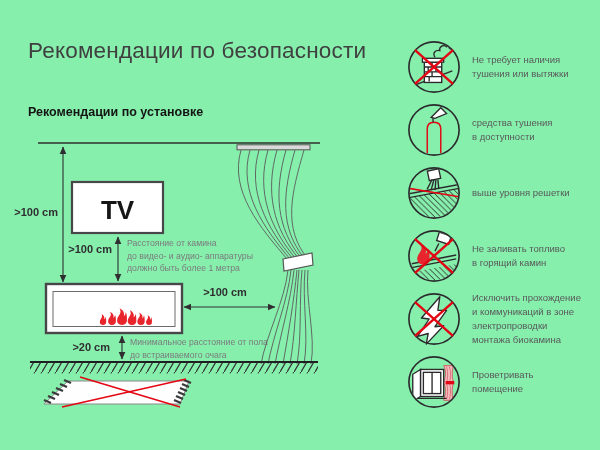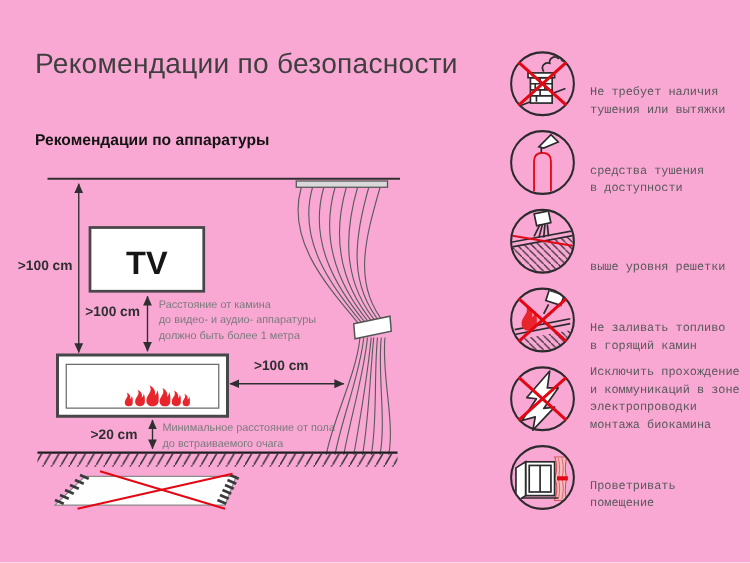--- a/index.html
+++ b/index.html
@@ -3,7 +3,7 @@
 <meta charset="utf-8">
 <style>
   html,body{margin:0;padding:0;background:#fff;}
-  .page{position:relative;width:600px;height:450px;background:#f9a8d4;overflow:hidden;
+  .page{position:relative;width:600px;height:450px;background:#86efac;overflow:hidden;
         font-family:"Liberation Sans",sans-serif;}
   .title{position:absolute;left:28px;top:38px;margin:0;font-size:22.5px;font-weight:400;
          color:#3f3f3f;letter-spacing:.2px;}

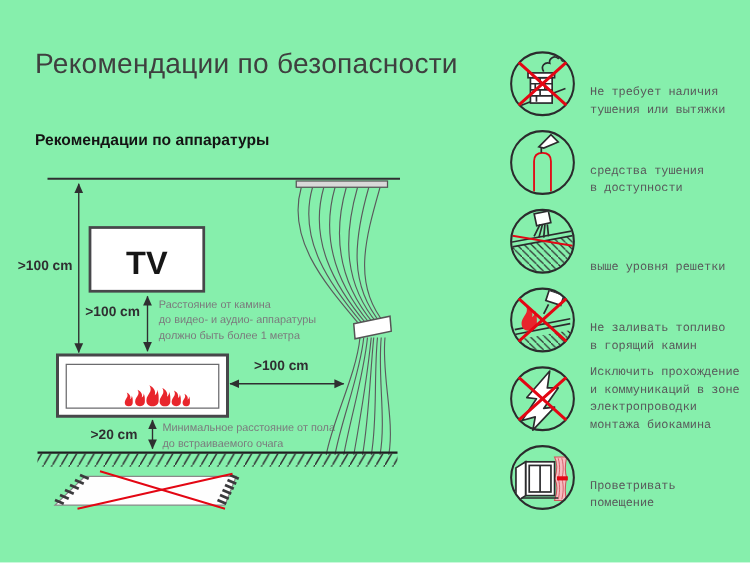--- a/index.html
+++ b/index.html
@@ -23,7 +23,7 @@
   .flame{fill:var(--flame);}
   .mk{fill:var(--ink);}
   .icon-list{position:absolute;left:406px;top:39px;width:192px;}
-  .icon-row{display:flex;align-items:flex-end;height:56px;margin-bottom:7px;font-family:Liberation Mono, monospace;}
+  .icon-row{display:flex;align-items:center;height:56px;margin-bottom:7px;}
   .badge{flex:0 0 56px;}
   .icon-label{margin-left:10px;font-size:9.5px;line-height:1.48;color:var(--label-gray);}
   .icon-label span{display:block;}

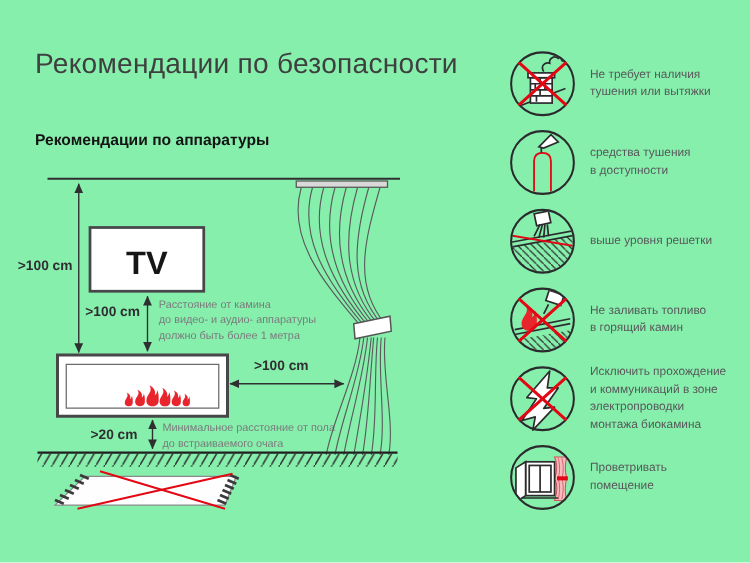--- a/index.html
+++ b/index.html
@@ -38,7 +38,7 @@
 <div class="page">
 
   <h1 class="title">Рекомендации по безопасности</h1>
-  <h2 class="section-title">Рекомендации по аппаратуры</h2>
+  <h2 class="section-title">Рекомендации по установке</h2>
 
   <svg class="diagram" width="600" height="450" viewBox="0 0 600 450">
     <defs>

